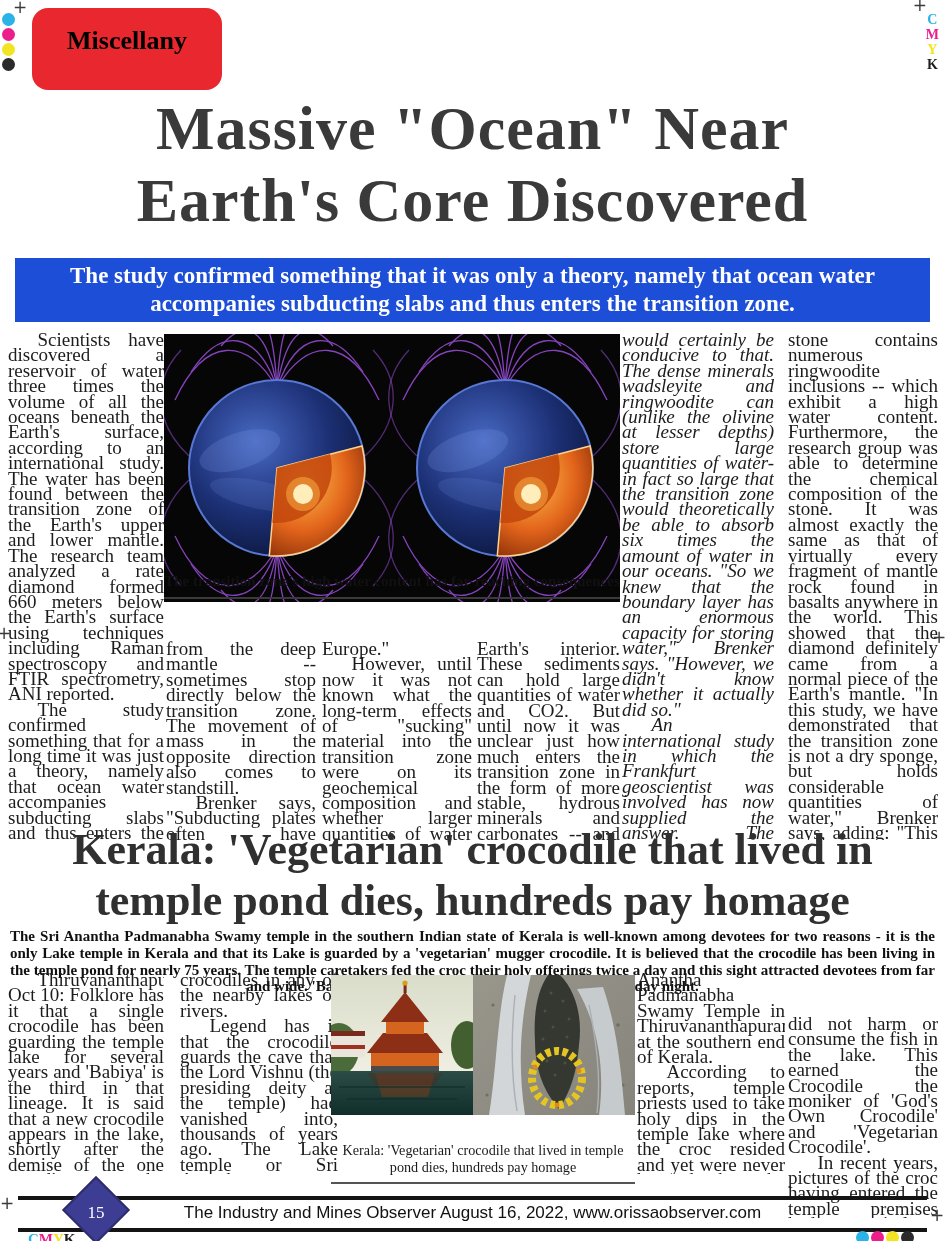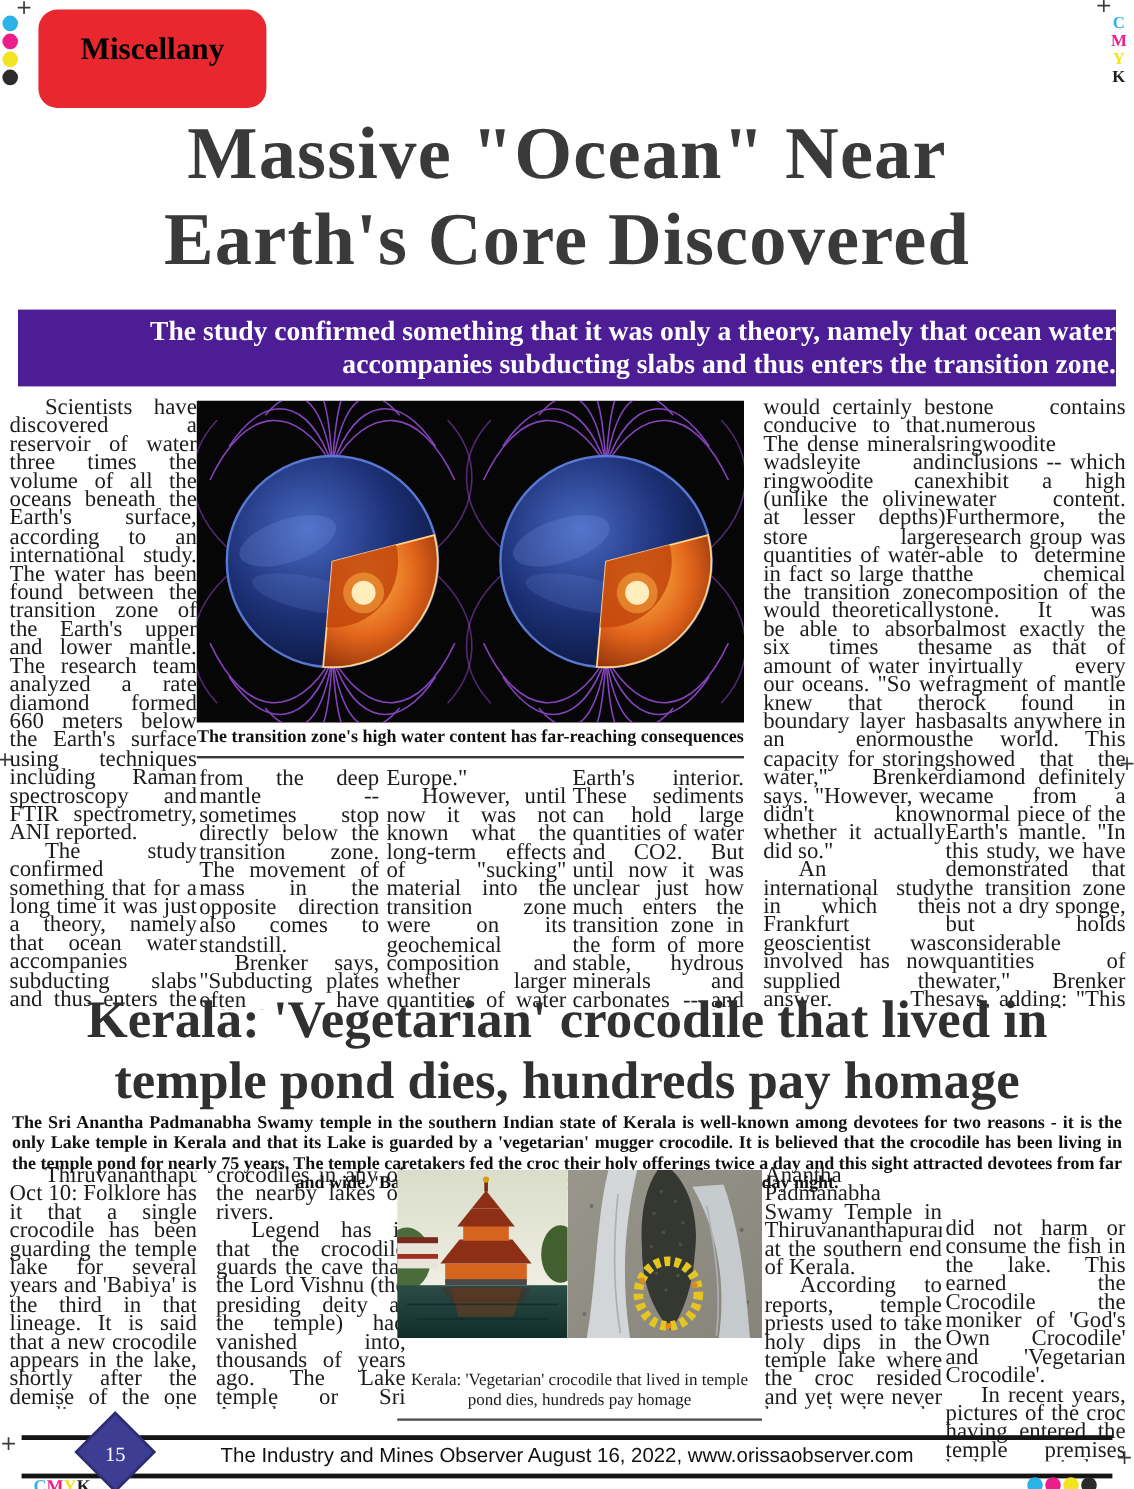--- a/index.html
+++ b/index.html
@@ -32,8 +32,8 @@
   }
   .standfirst1 {
     position:absolute; left:15px; top:258px; width:915px; height:64px;
-    background:#4c1d95; color:#ffffff; font-weight:bold; font-size:23px; line-height:28px;
-    text-align:right; padding-top:4px;
+    background:#1d4ed8; color:#ffffff; font-weight:bold; font-size:23px; line-height:28px;
+    text-align:center; padding-top:4px;
   }
   .col { position:absolute; overflow:hidden; font-size:19px; line-height:15.4px; }
   .col p { margin:0; text-indent:1.55em; text-align:justify; }

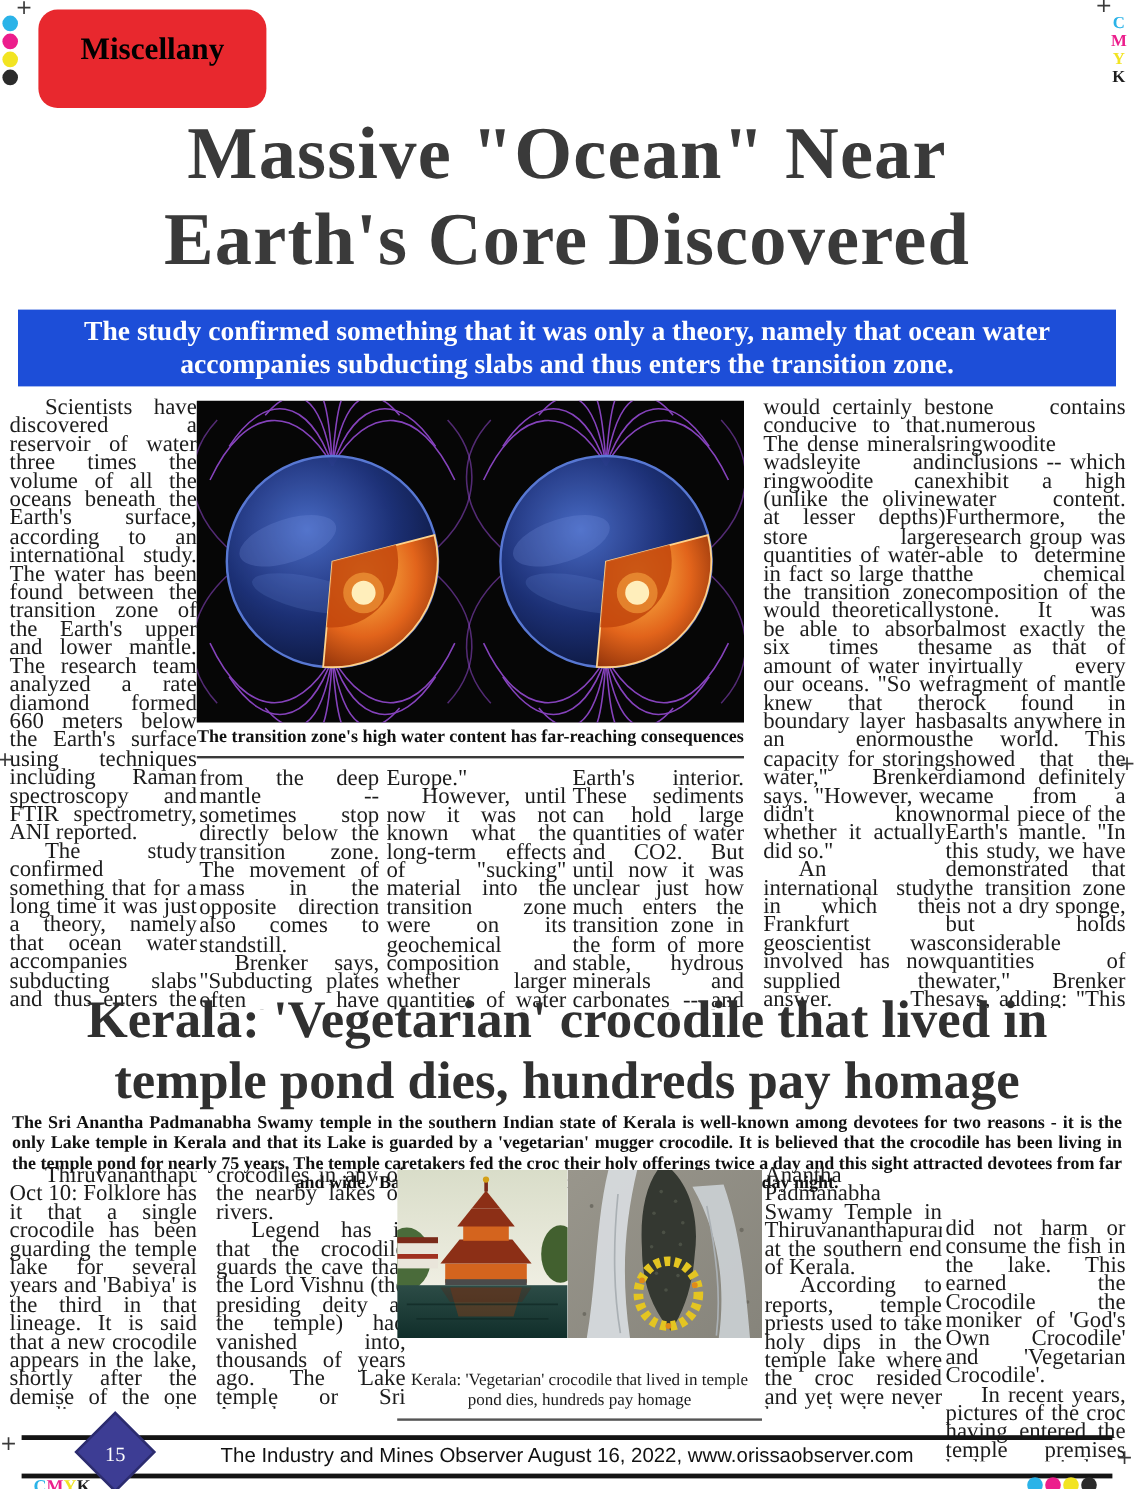--- a/index.html
+++ b/index.html
@@ -39,7 +39,7 @@
   .col p { margin:0; text-indent:1.55em; text-align:justify; }
   .col p.cont { text-indent:0; }
   .a1c1 { left:8px;  top:332px; width:156px; height:508px; }
-  .a1c5 { left:636px; top:332px; width:152px; height:508px; }
+  .a1c5 { left:622px; top:332px; width:152px; height:508px;font-style:italic; }
   .a1c6 { left:788px; top:332px; width:150px; height:508px; }
   .a1c2 { left:166px; top:641px; width:150px; height:200px; }
   .a1c3 { left:322px; top:641px; width:150px; height:200px; }

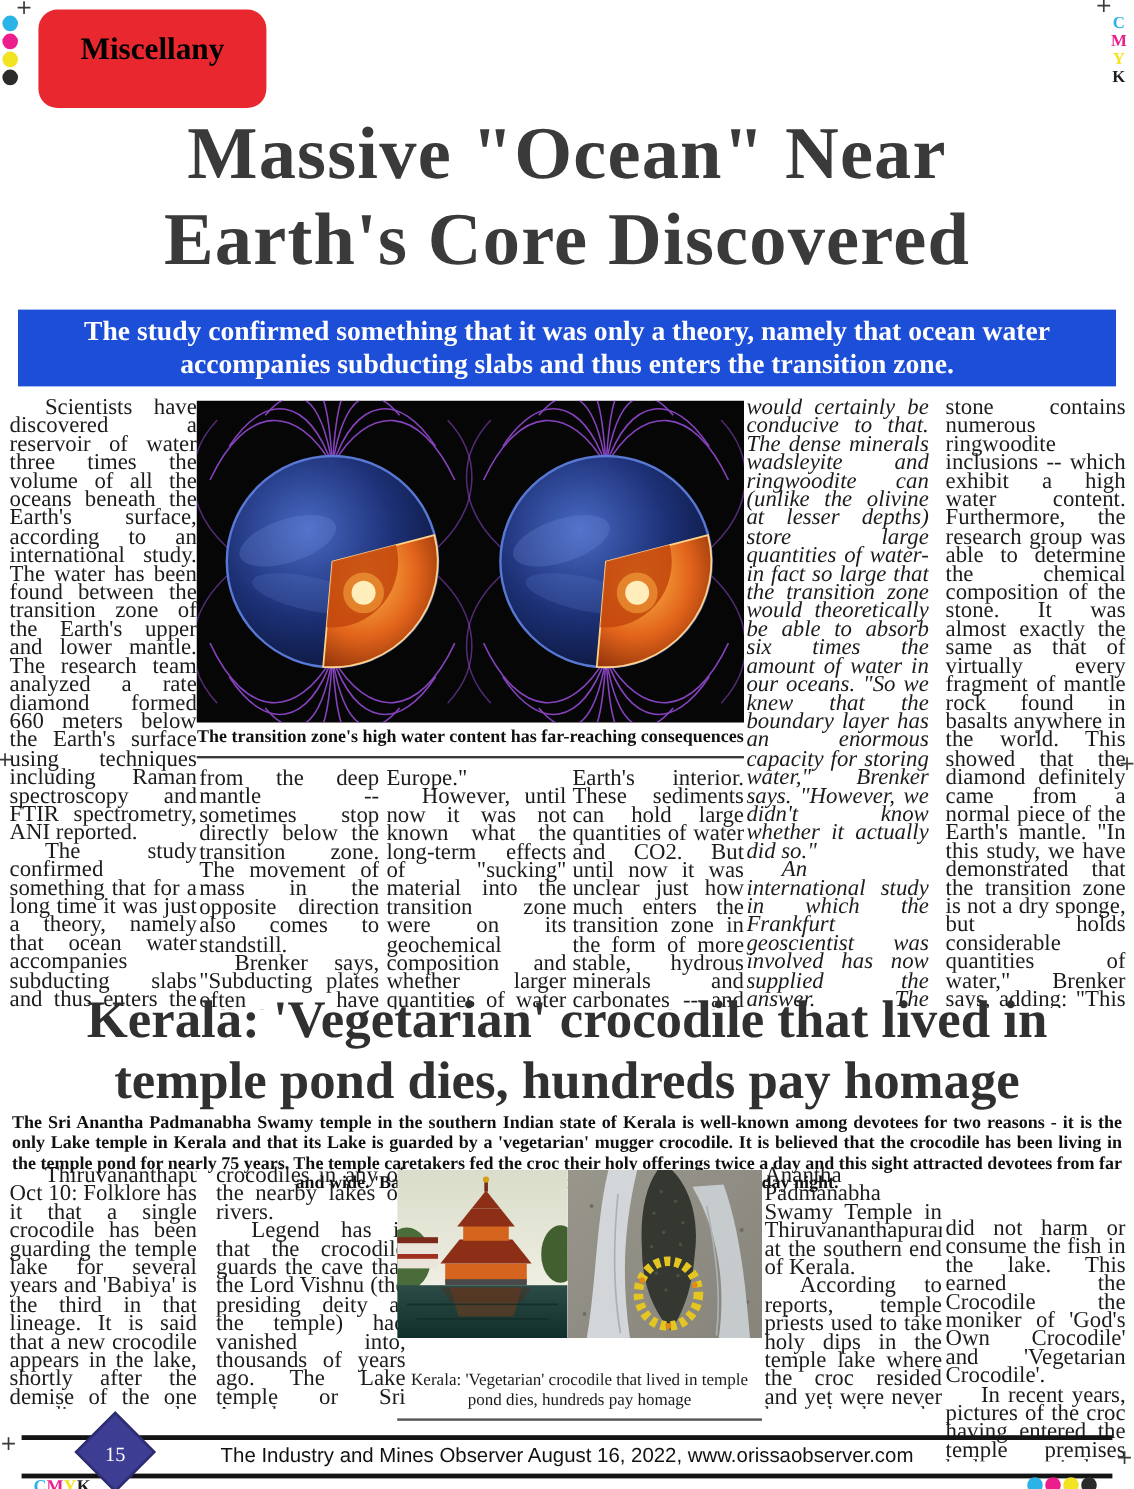--- a/index.html
+++ b/index.html
@@ -46,7 +46,7 @@
   .a1c4 { left:477px; top:641px; width:143px; height:200px; }
   .fig1 { position:absolute; left:164px; top:334px; width:456px; height:268px; background:#060606; }
   .cap1 {
-    position:absolute; left:164px; top:606px; width:456px;
+    position:absolute; left:164px; top:573px; width:456px;
     font-weight:bold; font-size:15px; text-align:center; color:#111;
     padding-bottom:7px; border-bottom:2.5px solid #3a3a3a;
   }

